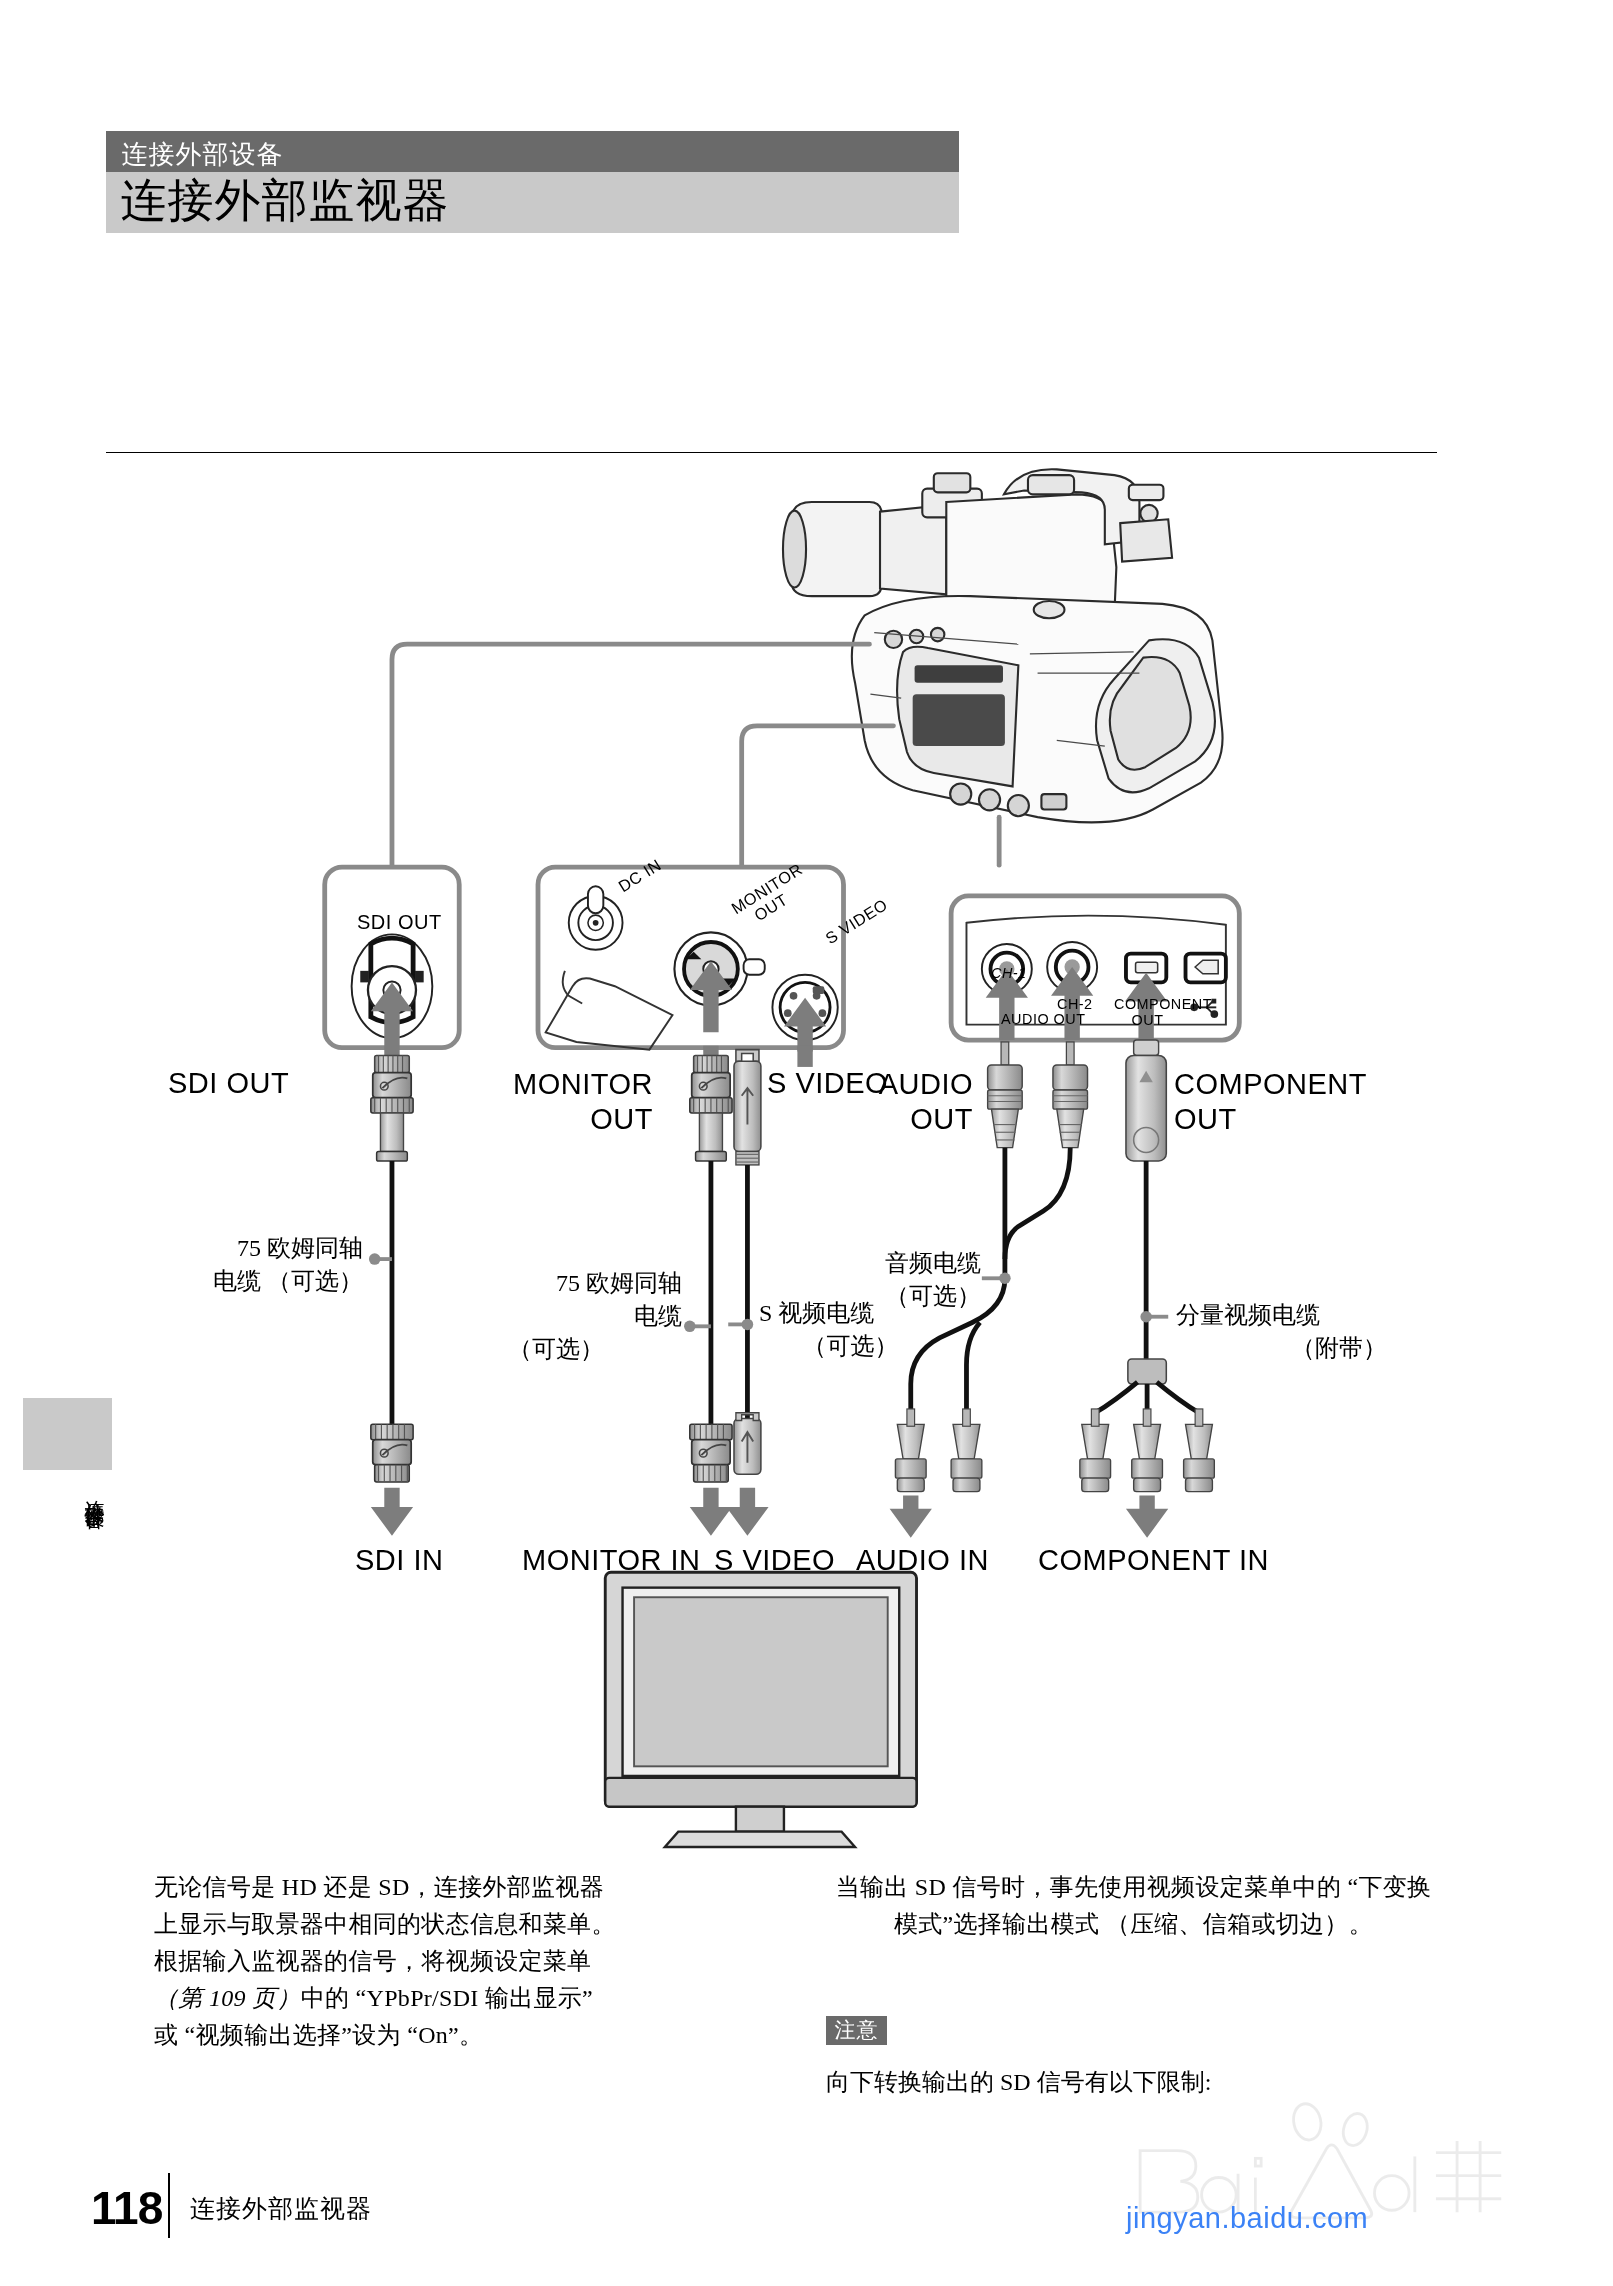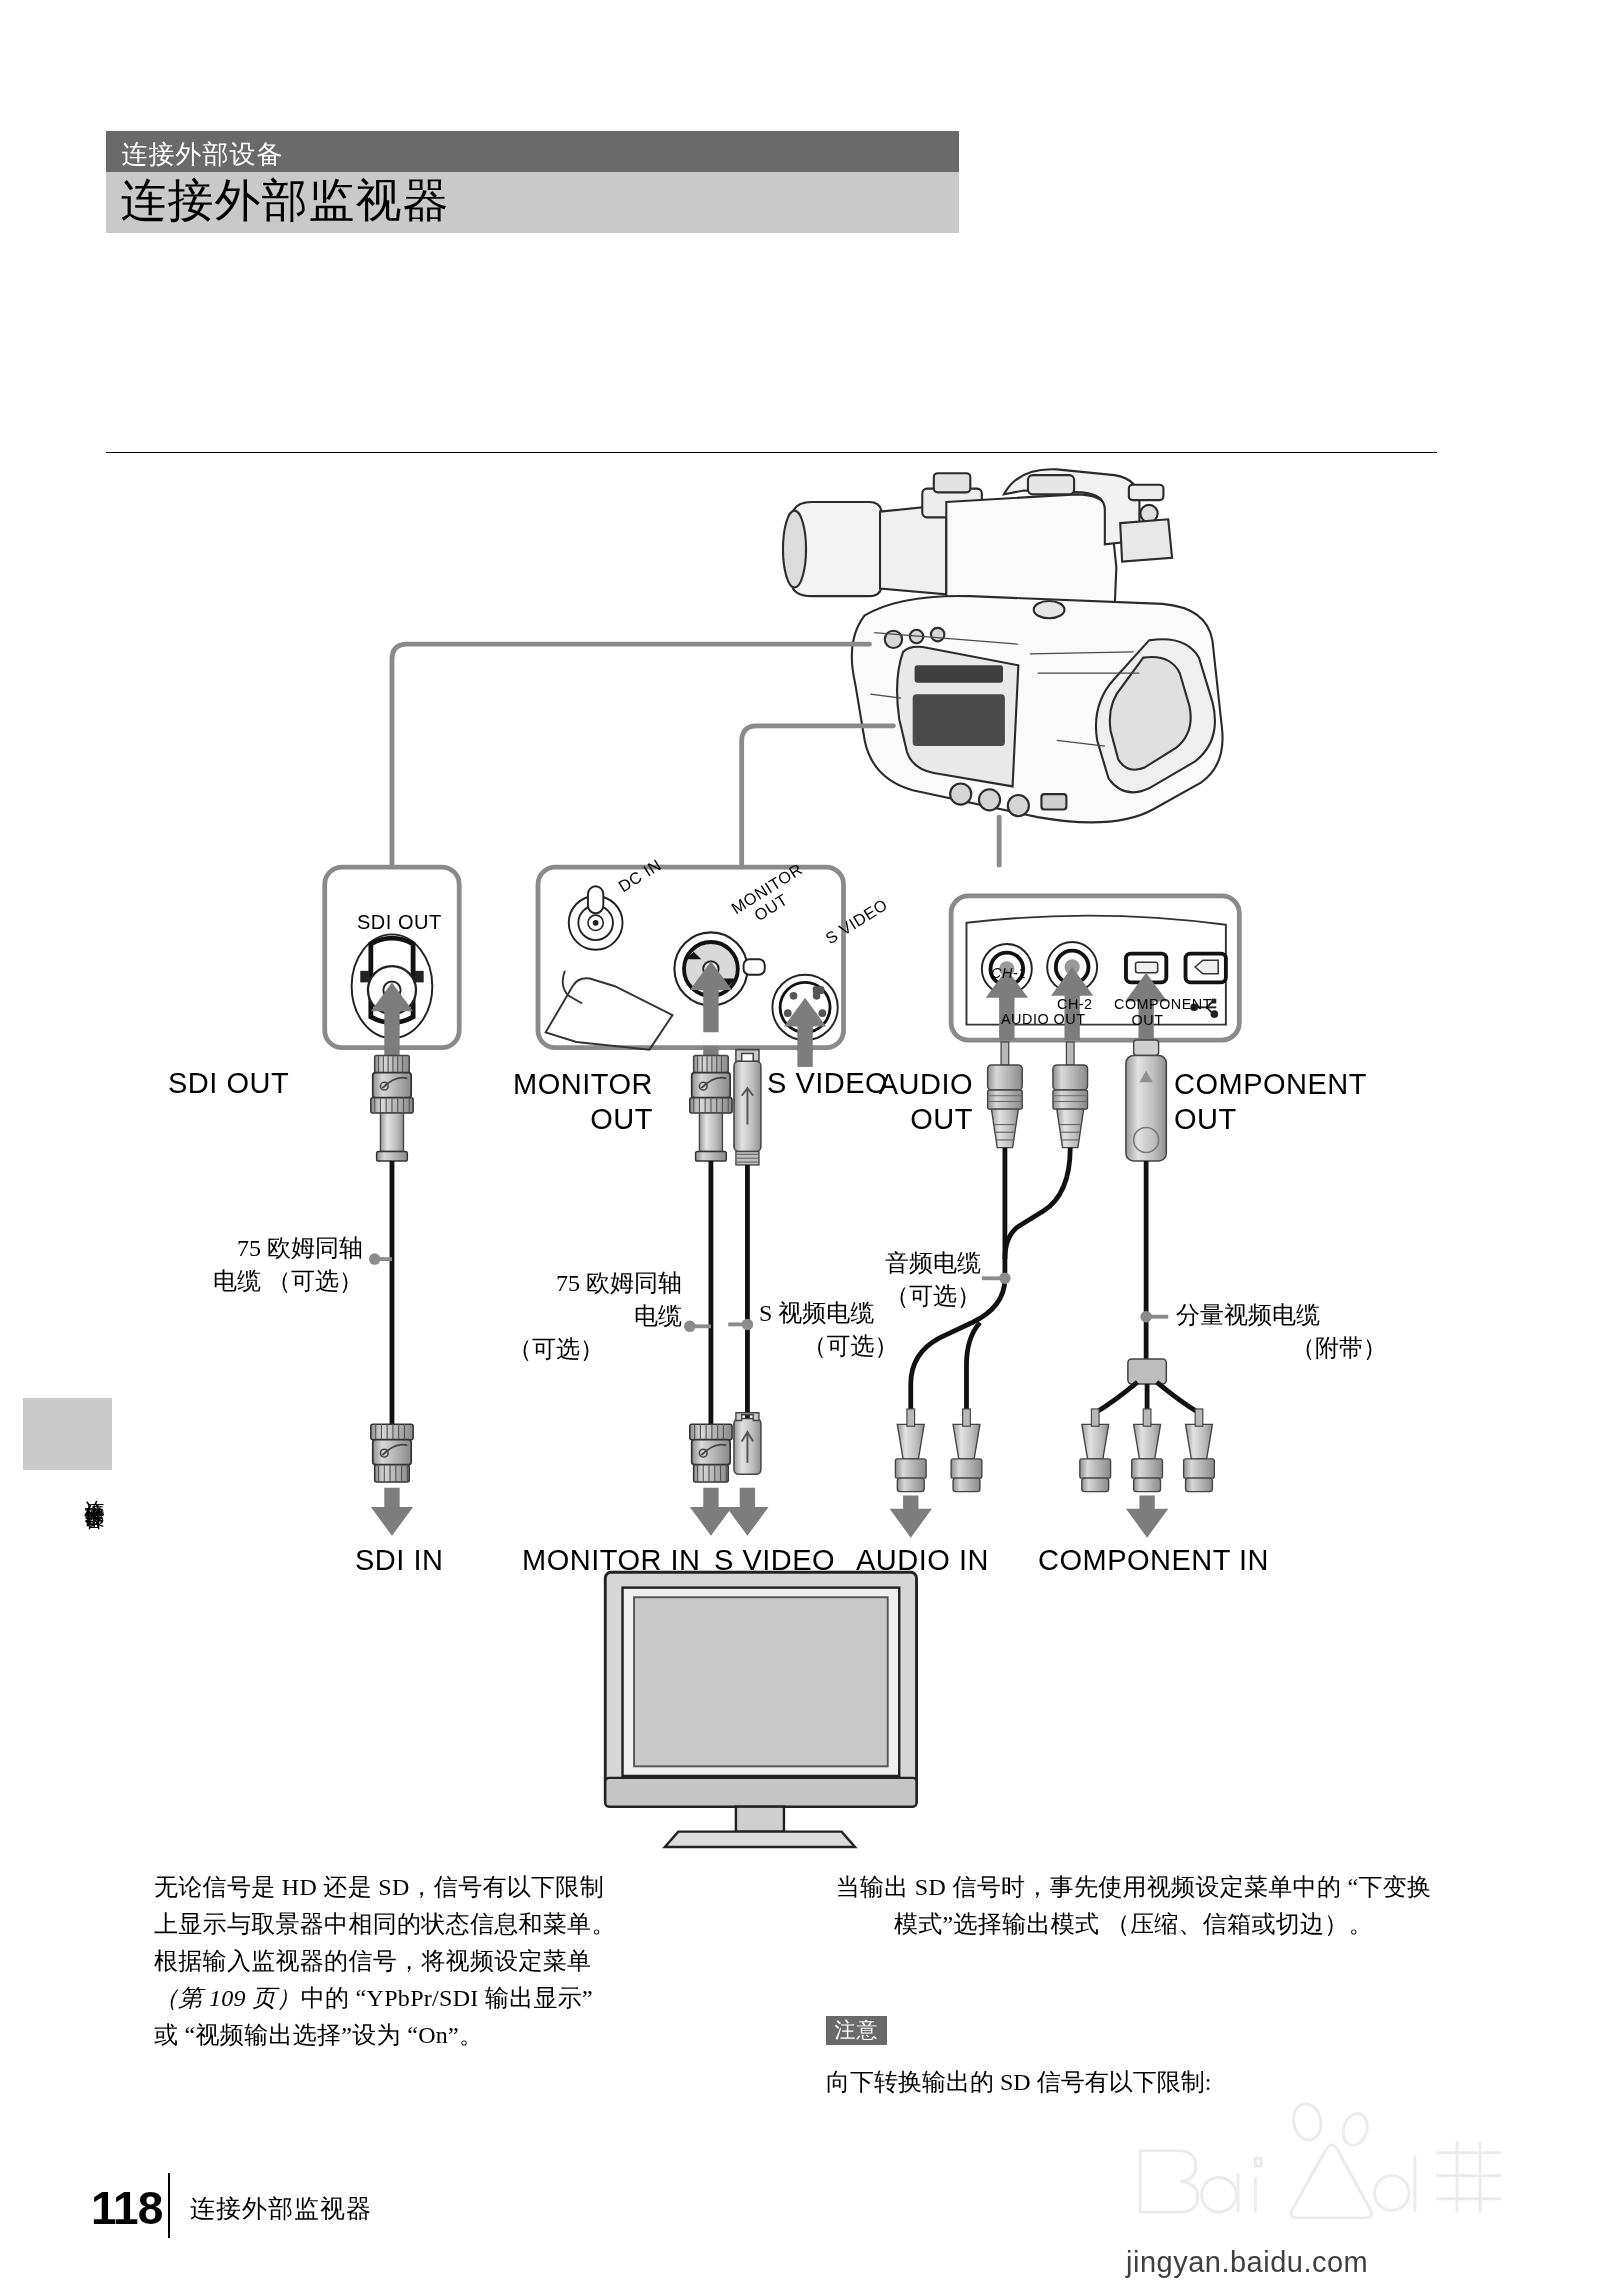--- a/index.html
+++ b/index.html
@@ -665,7 +665,7 @@
   </div>
 
   <div class="col col-left">
-    <div>无论信号是 HD 还是 SD，信号有以下限制</div>
+    <div>无论信号是 HD 还是 SD，连接外部监视器</div>
     <div>上显示与取景器中相同的状态信息和菜单。</div>
     <div>根据输入监视器的信号，将视频设定菜单</div>
     <div>

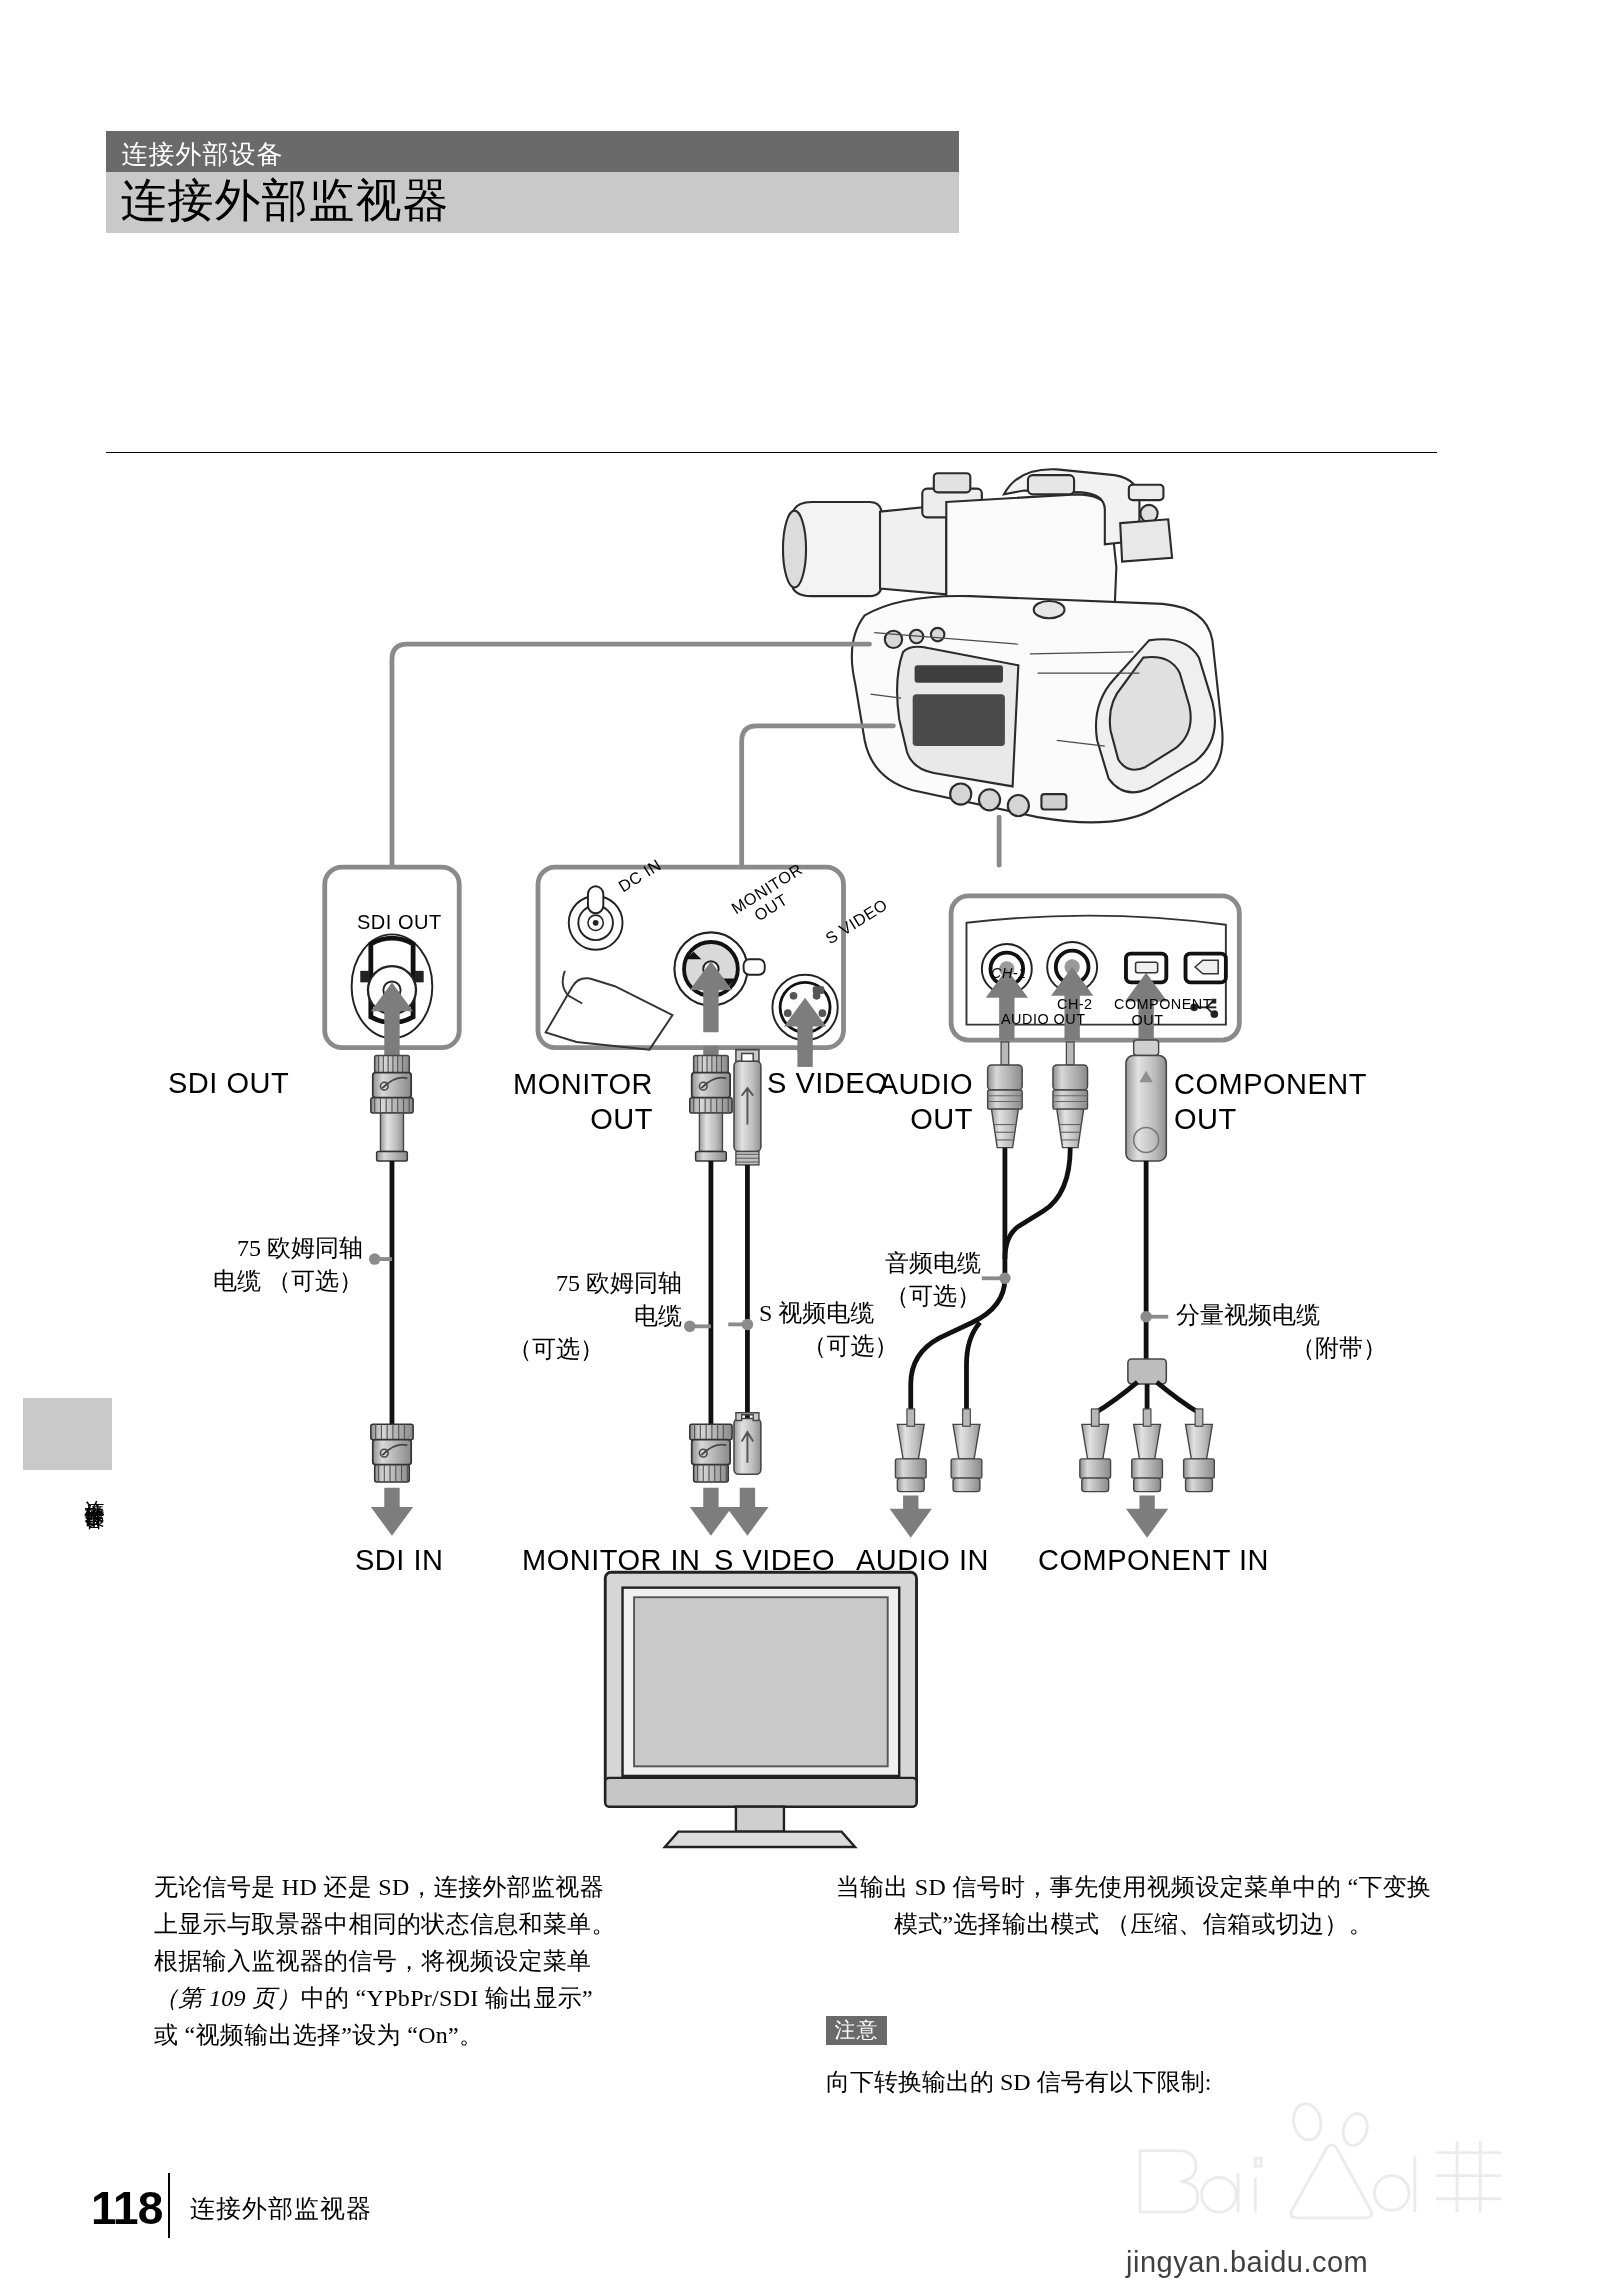--- a/index.html
+++ b/index.html
@@ -172,9 +172,8 @@
     top: 2202px;
     font-family: "Liberation Sans", "DejaVu Sans", sans-serif;
     font-size: 29px;
-    color: #404040;
+    color: #3b82f6;
     letter-spacing: 0.5px;
-    margin-top: 44px;
   }
 
   

